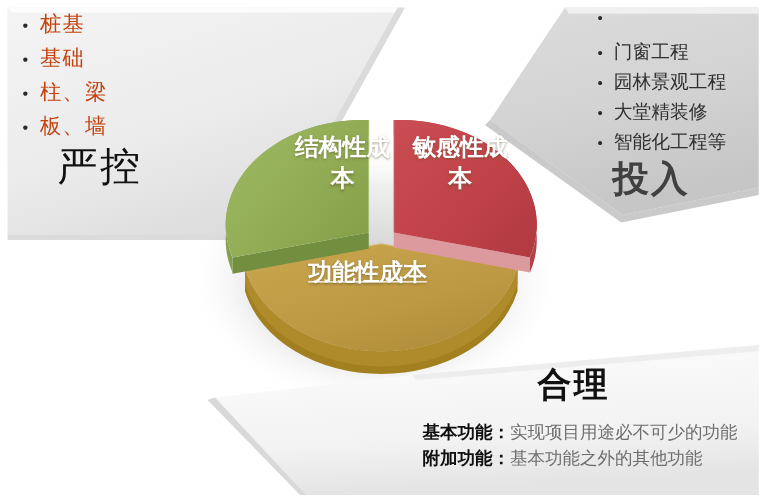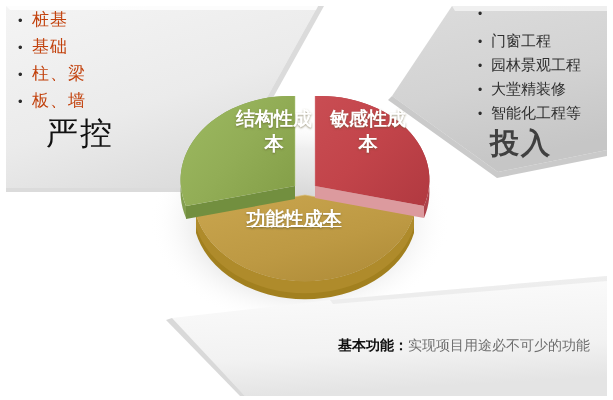--- a/index.html
+++ b/index.html
@@ -287,6 +287,7 @@
   </div>
   <div class="txt" id="right-heading">投入</div>
 
+  <div class="txt" id="bottom-heading">合理</div>
   <div class="txt" id="bottom-defs">
     <div class="def-block">
       <span class="def-term">基本功能：</span><span class="def-desc">实现项目用途必不可少的功能</span>

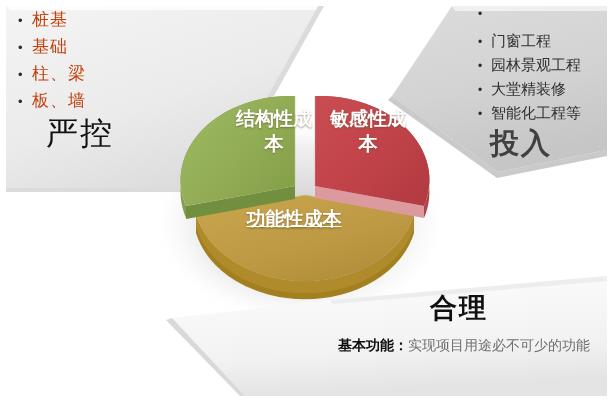--- a/index.html
+++ b/index.html
@@ -292,6 +292,9 @@
     <div class="def-block">
       <span class="def-term">基本功能：</span><span class="def-desc">实现项目用途必不可少的功能</span>
     </div>
+    <div class="def-block">
+      <span class="def-term">附加功能：</span><span class="def-desc">基本功能之外的其他功能</span>
+    </div>
   </div>
 
   <div class="slice-label" id="label-structural">结构性成本</div>

